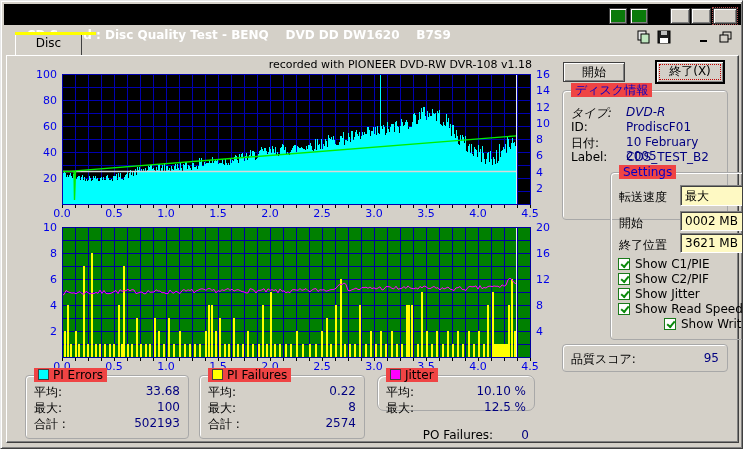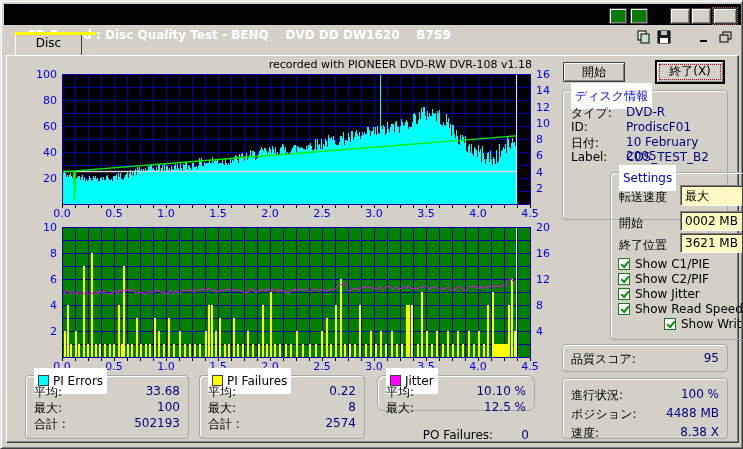--- a/index.html
+++ b/index.html
@@ -22,7 +22,7 @@
   #charts{position:absolute;left:17px;top:2px;}
   
   .groupbox{position:absolute;border:1px solid #a8a8a8;border-radius:4px;box-shadow:inset 1px 1px 0 #ffffff;box-sizing:border-box;}
-  .legend{position:absolute;top:-8px;left:8px;background:#ffffff;padding:6px 4px;font-size:12px;line-height:14px;white-space:nowrap;}
+  .legend{position:absolute;top:-8px;left:8px;background:#ef4444;padding:0 4px;font-size:12px;line-height:14px;white-space:nowrap;}
   .legend.blue{color:#0000C8;}
   .swatch{display:inline-block;width:9px;height:9px;border:1px solid #404040;vertical-align:-1px;margin-right:4px;}
   .row{position:absolute;left:8px;right:8px;font-size:12px;color:#000;}

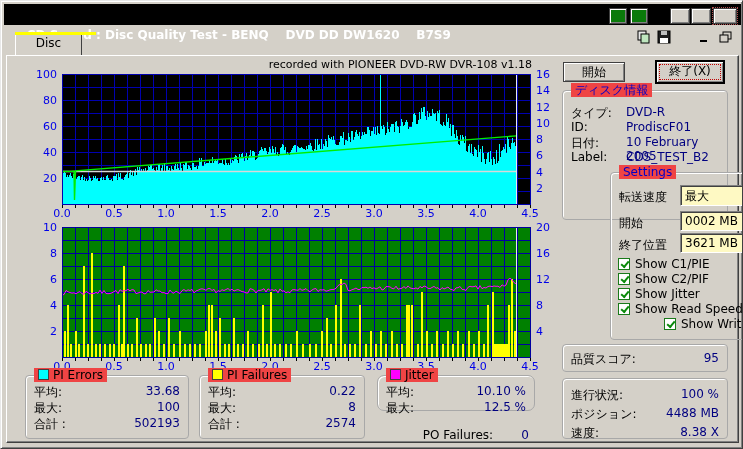--- a/index.html
+++ b/index.html
@@ -453,7 +453,7 @@
     <div class="groupbox" style="left:555px;top:34px;width:166px;height:130px;">
       <div class="legend blue">ディスク情報</div>
       <div id="disc-info-rows">
-          <div class="row" style="top: 14px;"><span>タイプ:</span><span class="val2">DVD-R</span></div>
+          <div class="row" style="top: 14px; font-style: italic;"><span>タイプ:</span><span class="val2">DVD-R</span></div>
           <div class="row" style="top: 29px;"><span>ID:</span><span class="val2">ProdiscF01</span></div>
           <div class="row" style="top: 44px;"><span>日付:</span><span class="val2">10 February 2005</span></div>
           <div class="row" style="top: 59px;"><span>Label:</span><span class="val2">CDS_TEST_B2</span></div>

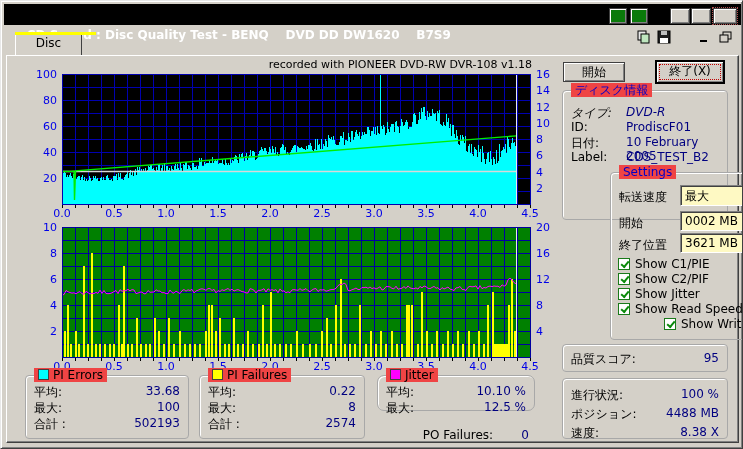--- a/index.html
+++ b/index.html
@@ -487,13 +487,6 @@
       </div>
     </div>
 
-    <div class="groupbox" style="left:555px;top:322px;width:166px;height:61px;">
-      <div id="progress-rows">
-          <div class="row" style="top: 8px;"><span>進行状況:</span><span class="val">100 %</span></div>
-          <div class="row" style="top: 27px;"><span>ポジション:</span><span class="val">4488 MB</span></div>
-          <div class="row" style="top: 46px;"><span>速度:</span><span class="val">8.38 X</span></div>
-        </div>
-    </div>
   </div>
 </div>
 

